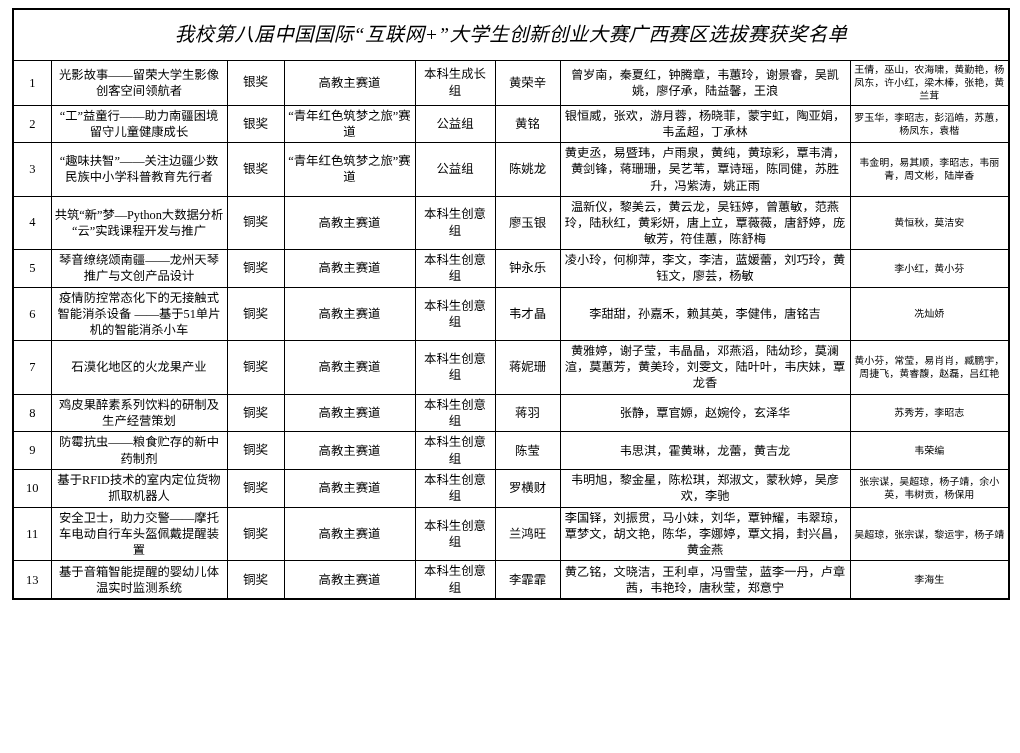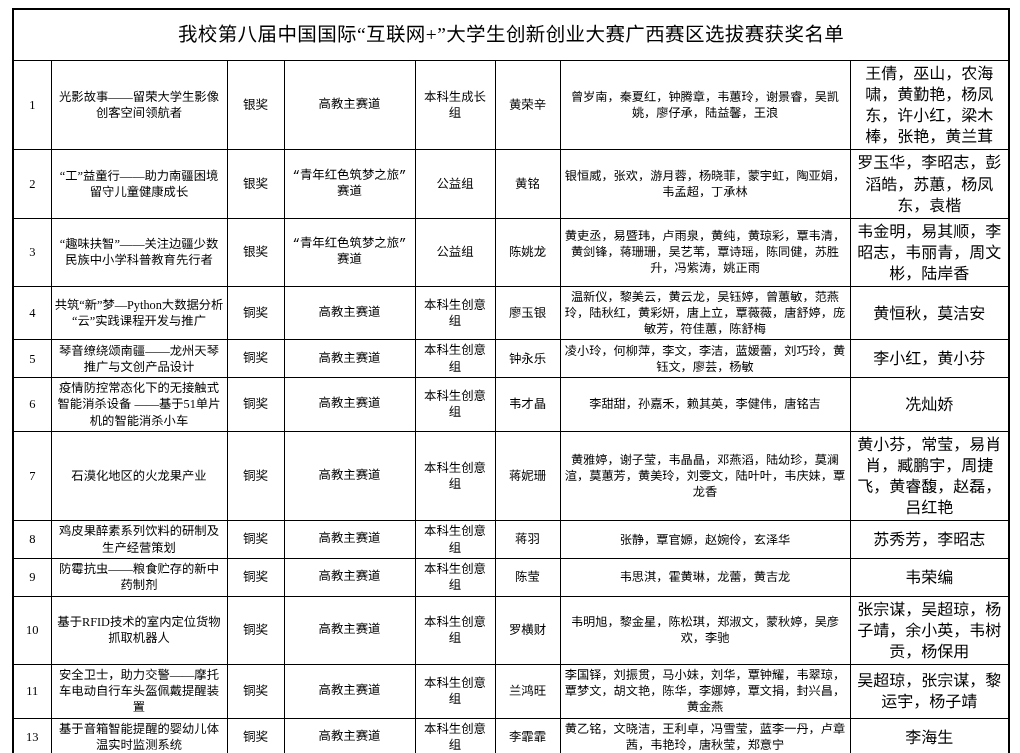--- a/index.html
+++ b/index.html
@@ -52,6 +52,7 @@
     font-weight: bold;
     letter-spacing: 0.4px;
     padding: 4px 6px;
+    font-style: italic;
   }
 
   

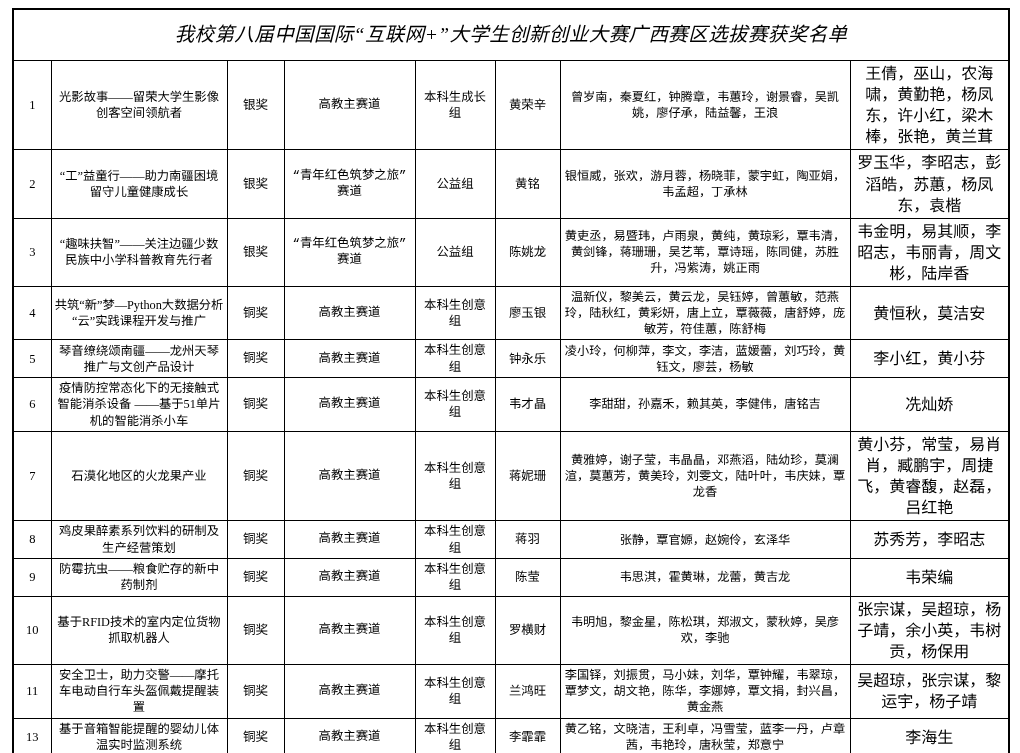--- a/index.html
+++ b/index.html
@@ -74,7 +74,7 @@
   td.c-group  { font-size: 12.4px; margin-left: 20px; }
   td.c-leader { font-size: 12.4px; }
   td.c-members{ font-size: 12.2px; }
-  td.c-tutors { font-size: 16px; }
+  td.c-tutors { font-size: 10px; }
 
   
   col.w-idx     { width: 38px; }

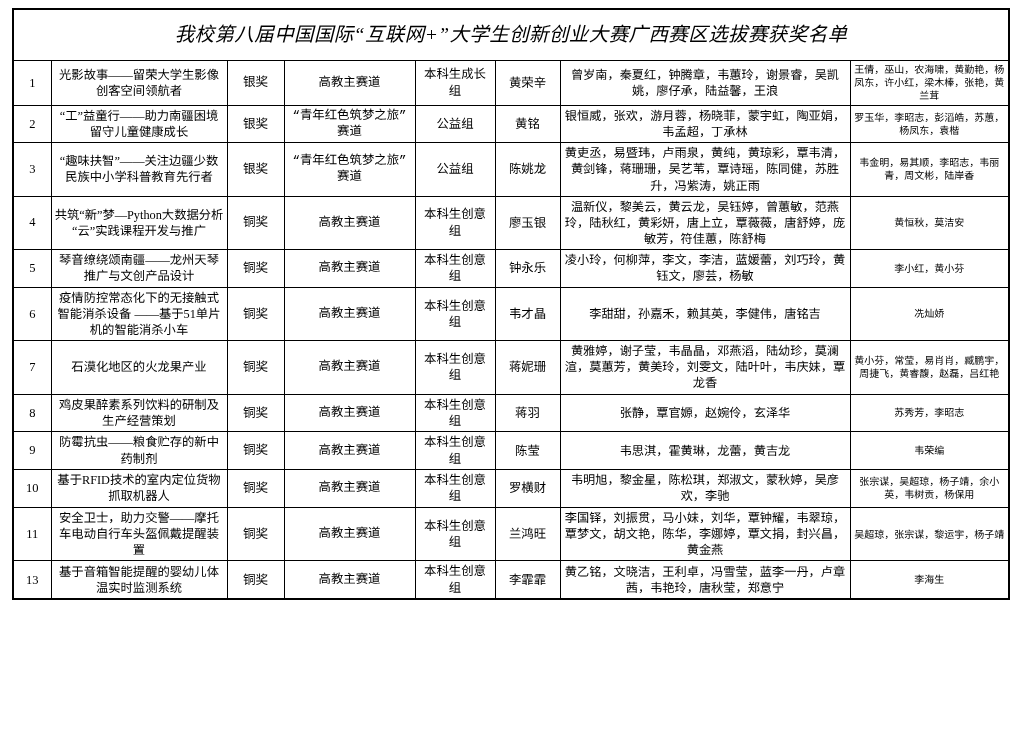--- a/index.html
+++ b/index.html
@@ -70,7 +70,7 @@
   td.c-idx    { font-size: 12.5px; }
   td.c-name   { text-align: center; }
   td.c-level  { font-size: 12.6px; }
-  td.c-track  { font-size: 12.4px; font-family: Liberation Mono, monospace; }
+  td.c-track  { font-size: 12.4px; }
   td.c-group  { font-size: 12.4px; margin-left: 20px; }
   td.c-leader { font-size: 12.4px; }
   td.c-members{ font-size: 12.2px; }

